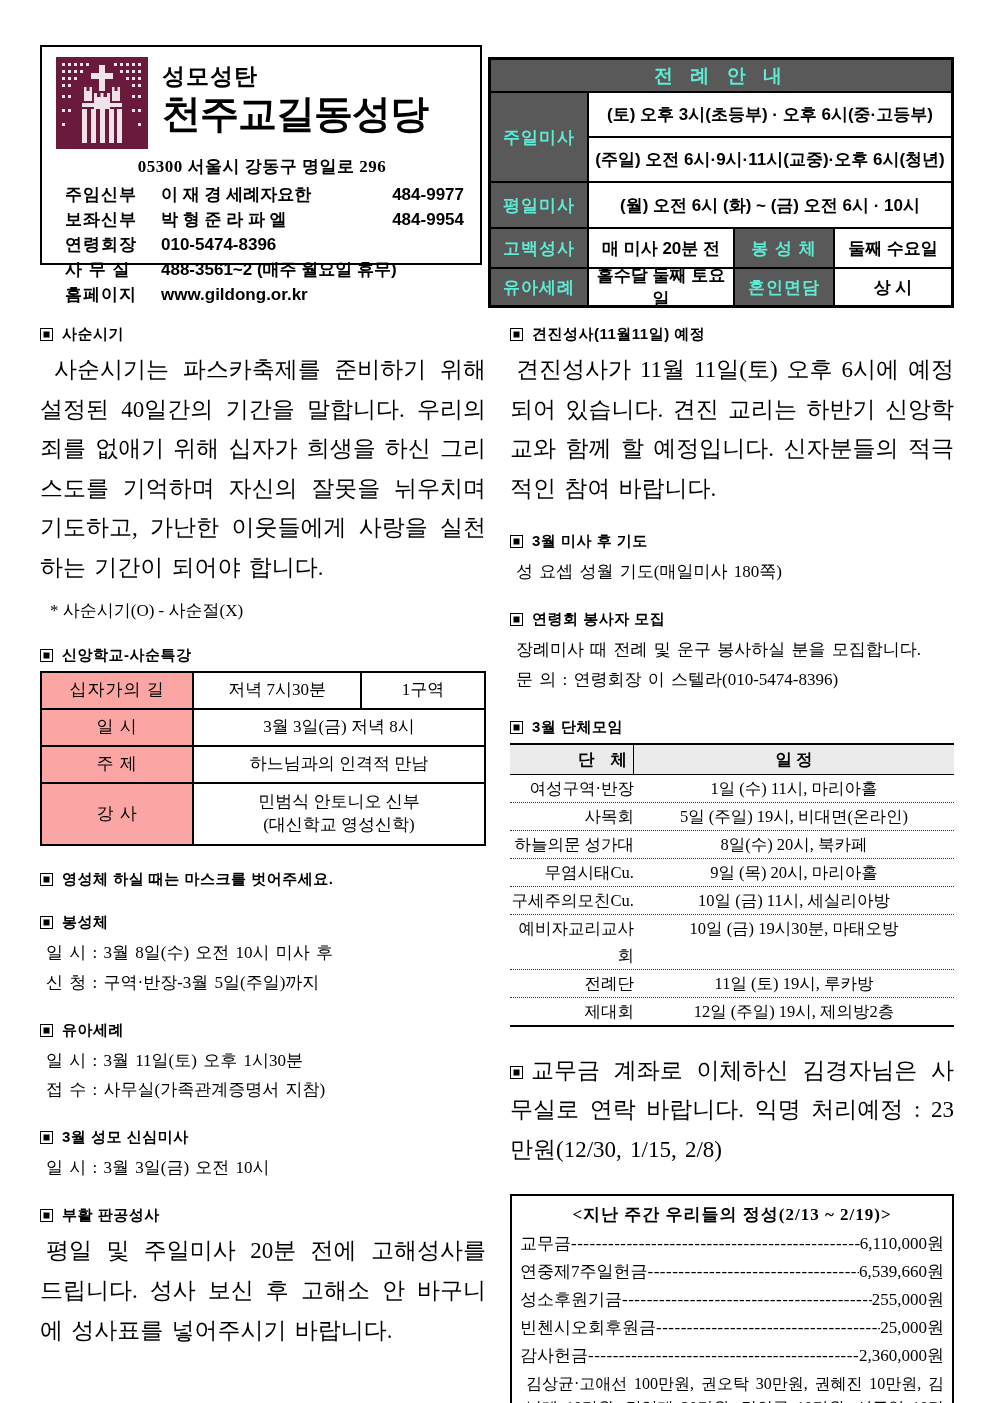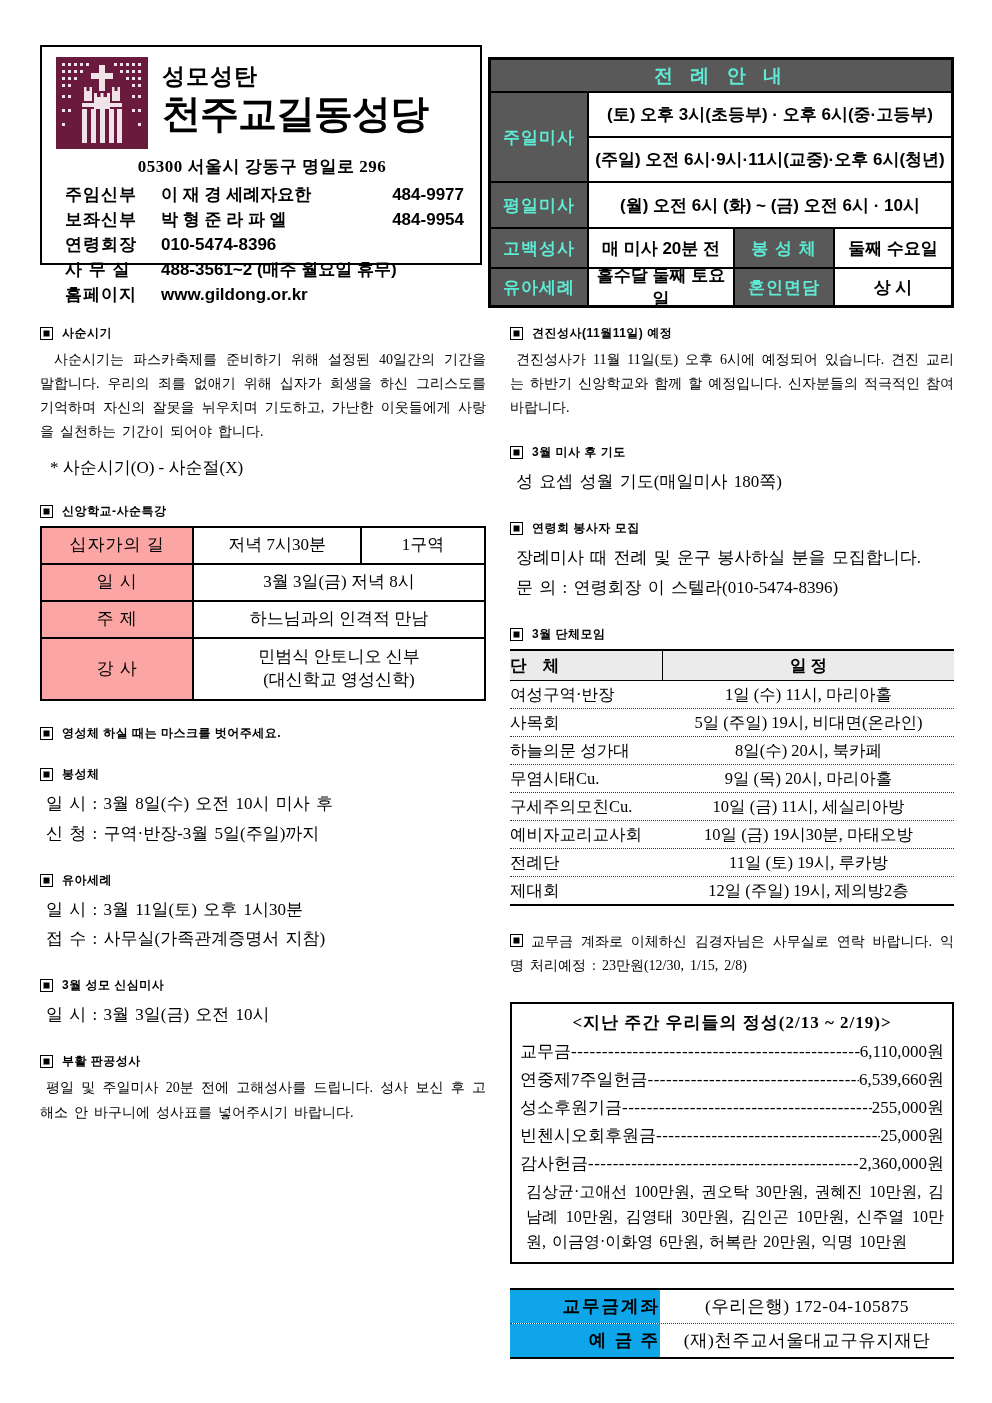--- a/index.html
+++ b/index.html
@@ -50,7 +50,7 @@
   .sec { margin-bottom:24px; }
   .sec-h {
     display:flex; align-items:center; font-family:"Liberation Sans","DejaVu Sans",sans-serif;
-    font-weight:bold; font-size:12px; margin-bottom:6px; letter-spacing:0.5px;
+    font-weight:bold; font-size:15px; margin-bottom:6px; letter-spacing:0.5px;
   }
   .bullet {
     display:inline-block; width:13px; height:13px; flex:none;

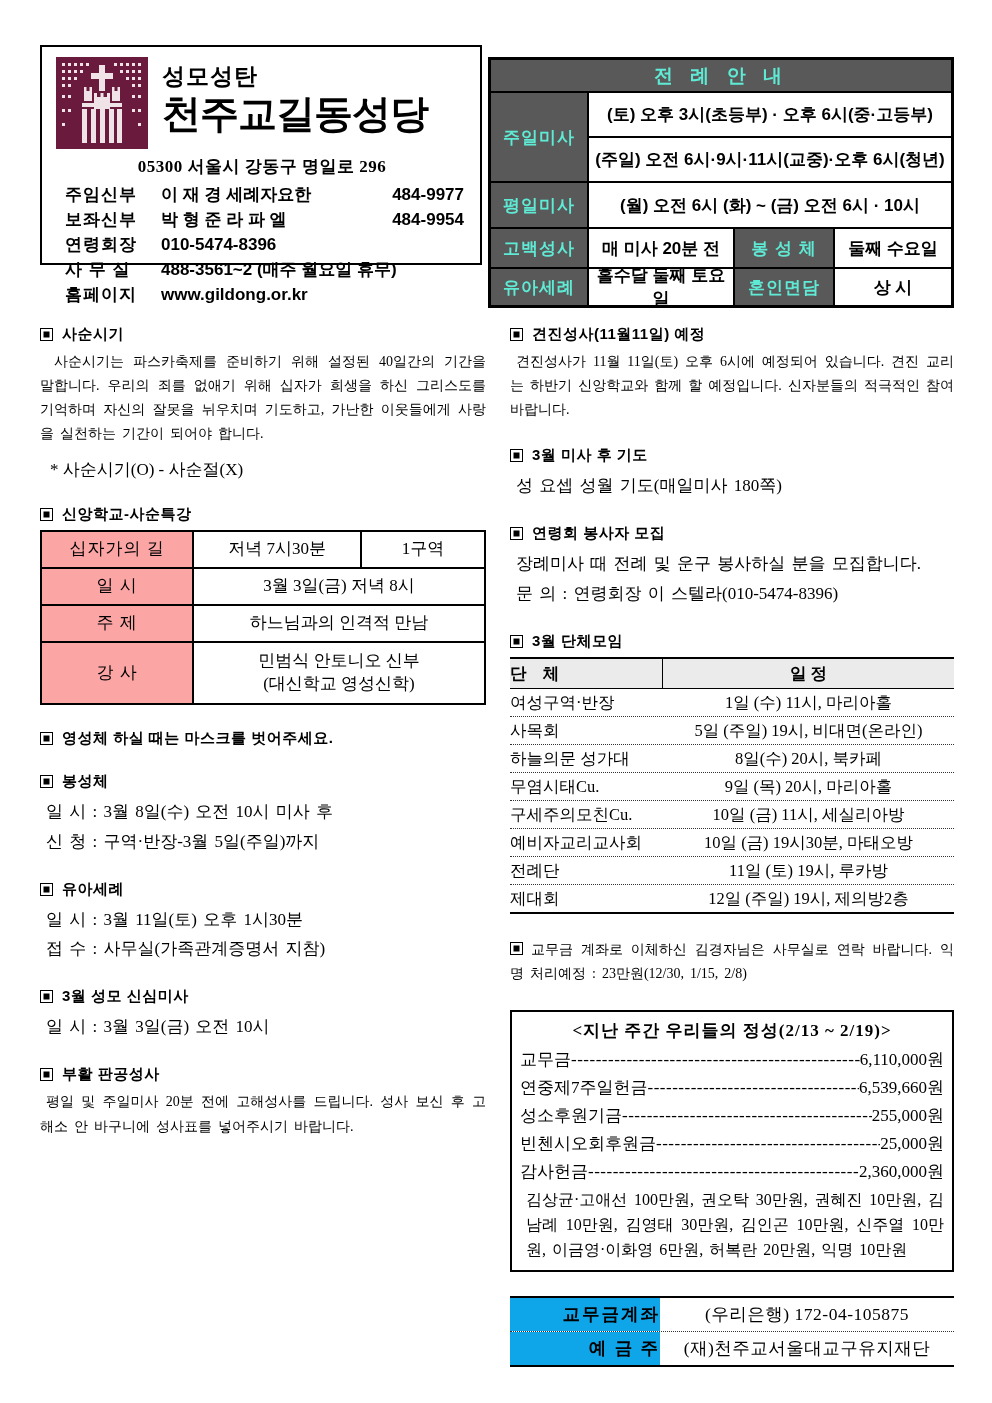--- a/index.html
+++ b/index.html
@@ -62,7 +62,7 @@
     background:#000; border:1.5px solid #000; box-shadow:inset 0 0 0 2.5px #fff;
     margin-right:8px; vertical-align:-1px;
   }
-  .body-t { font-size:14px; line-height:1.72; text-align:justify; word-spacing:2.5px; text-indent:14px; }
+  .body-t { font-size:23px; line-height:1.72; text-align:justify; word-spacing:2.5px; text-indent:14px; }
   .line-t { font-size:17px; line-height:1.72; padding-left:6px; word-spacing:2px; }
   .note-t { font-size:17px; padding-left:10px; margin-top:12px; }
 

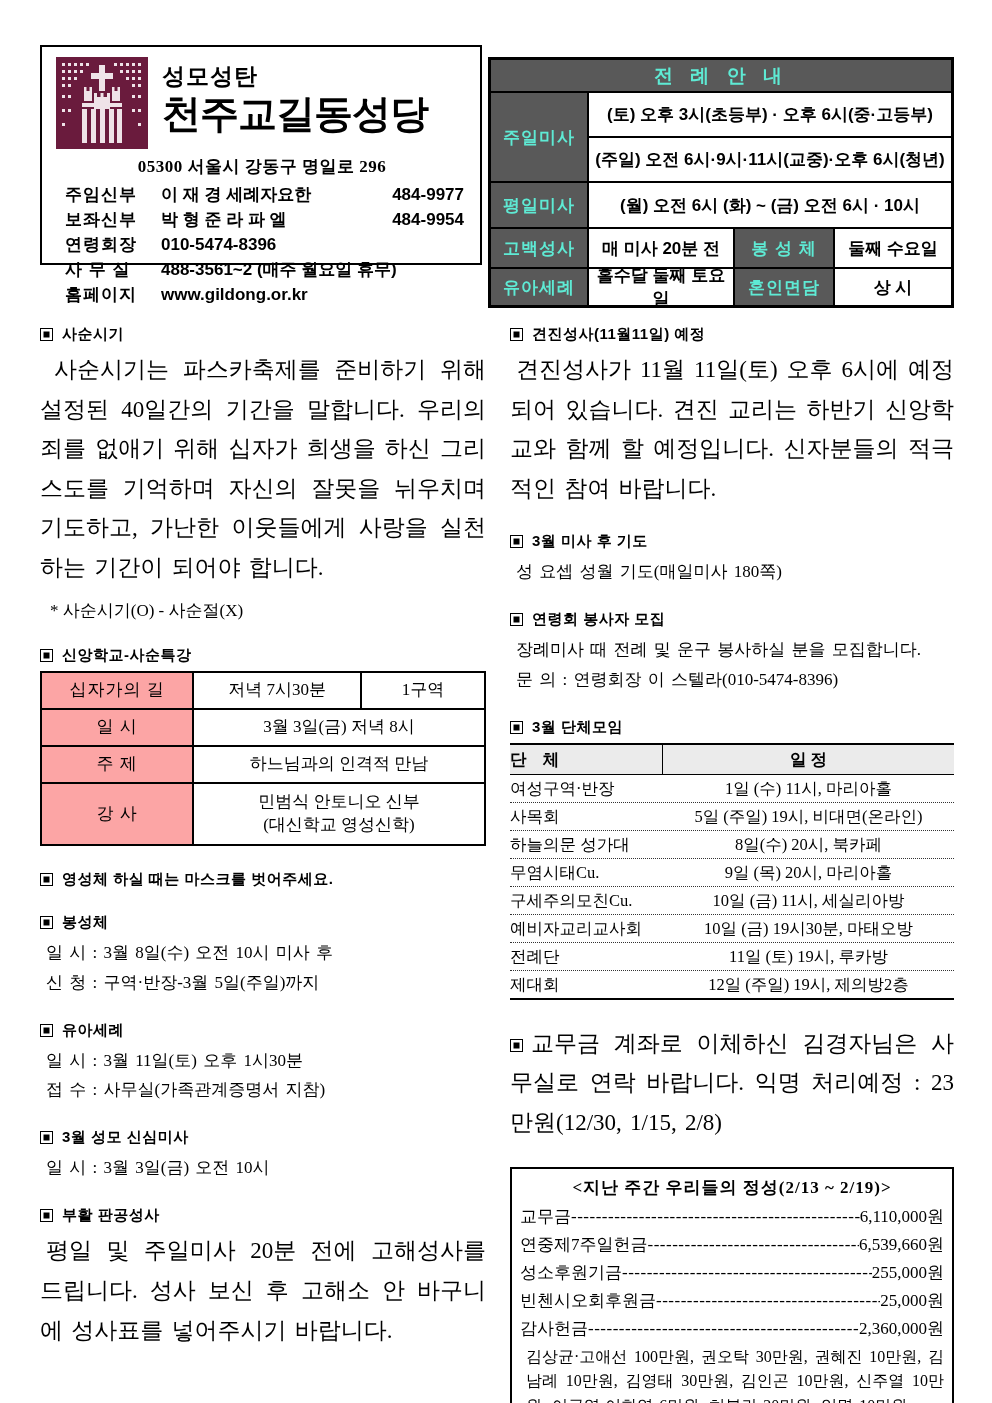--- a/index.html
+++ b/index.html
@@ -82,7 +82,7 @@
   .grp-row { display:flex; line-height:27px; border-bottom:1px dotted #333; }
   .grp-row:last-child { border-bottom:none; }
   .grp-head { background:#ebebeb; border-bottom:1.5px solid #000; font-weight:bold; line-height:29px; }
-  .grp-c1 { width:153px; flex:none; text-align:left; }
+  .grp-c1 { width:124px; flex:none; text-align:right; }
   .grp-head .grp-c1 { border-right:1px solid #000; letter-spacing:6px; }
   .grp-c2 { flex:1; text-align:center;font-family:Liberation Serif, serif; }
 

